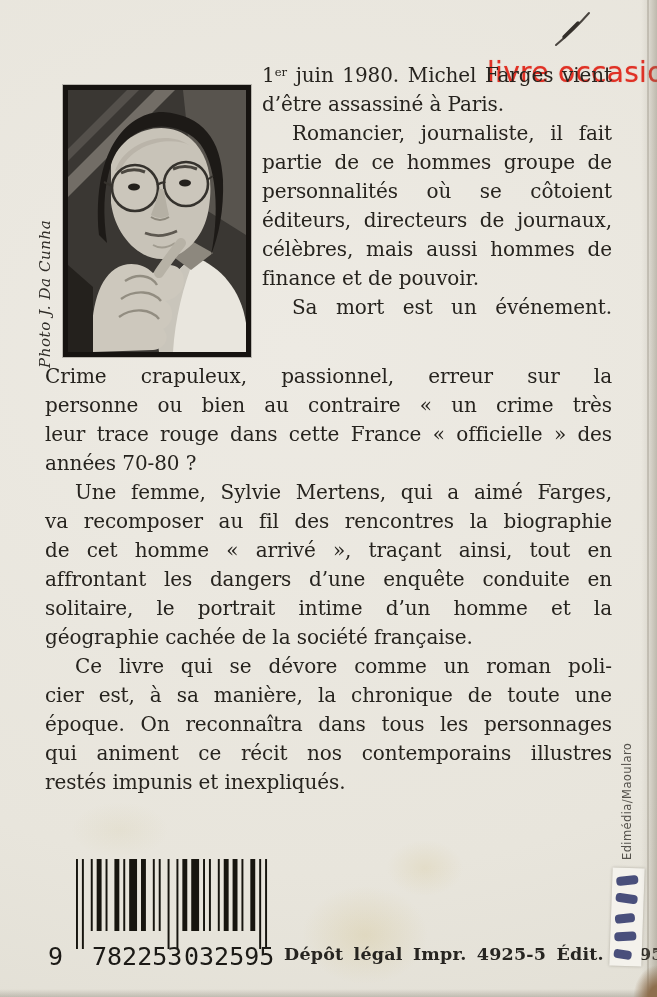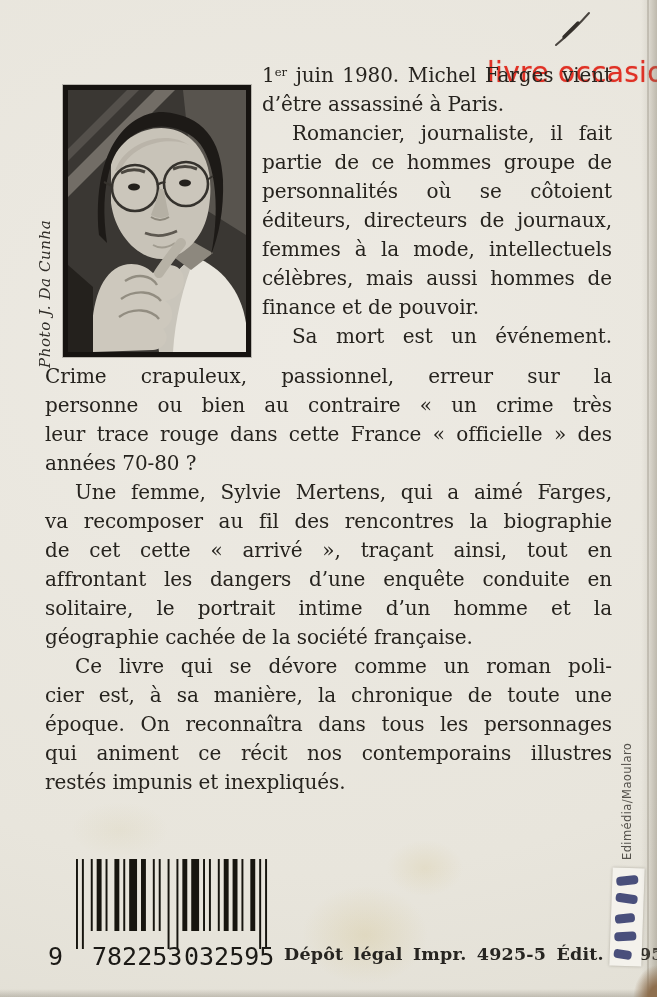--- a/index.html
+++ b/index.html
@@ -162,7 +162,6 @@
       <div class="line">partie de ce hommes groupe de</div>
       <div class="line">personnalités où se côtoient</div>
       <div class="line">éditeurs, directeurs de journaux,</div>
-      <div class="line">femmes à la mode, intellectuels</div>
       <div class="line">célèbres, mais aussi hommes de</div>
       <div class="line last">finance et de pouvoir.</div>
       <div class="line first">Sa mort est un événement.</div>

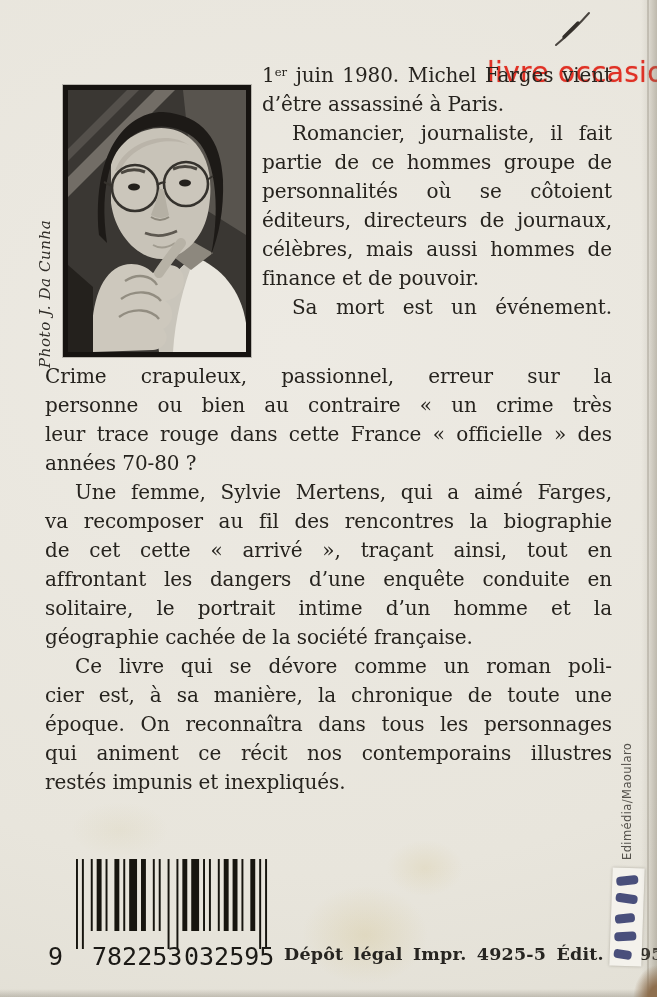--- a/index.html
+++ b/index.html
@@ -174,7 +174,7 @@
       <div class="line last">années 70-80 ?</div>
       <div class="line first">Une femme, Sylvie Mertens, qui a aimé Farges,</div>
       <div class="line">va recomposer au fil des rencontres la biographie</div>
-      <div class="line">de cet cette « arrivé », traçant ainsi, tout en</div>
+      <div class="line">de cet homme « arrivé », traçant ainsi, tout en</div>
       <div class="line">affrontant les dangers d’une enquête conduite en</div>
       <div class="line">solitaire, le portrait intime d’un homme et la</div>
       <div class="line last">géographie cachée de la société française.</div>

